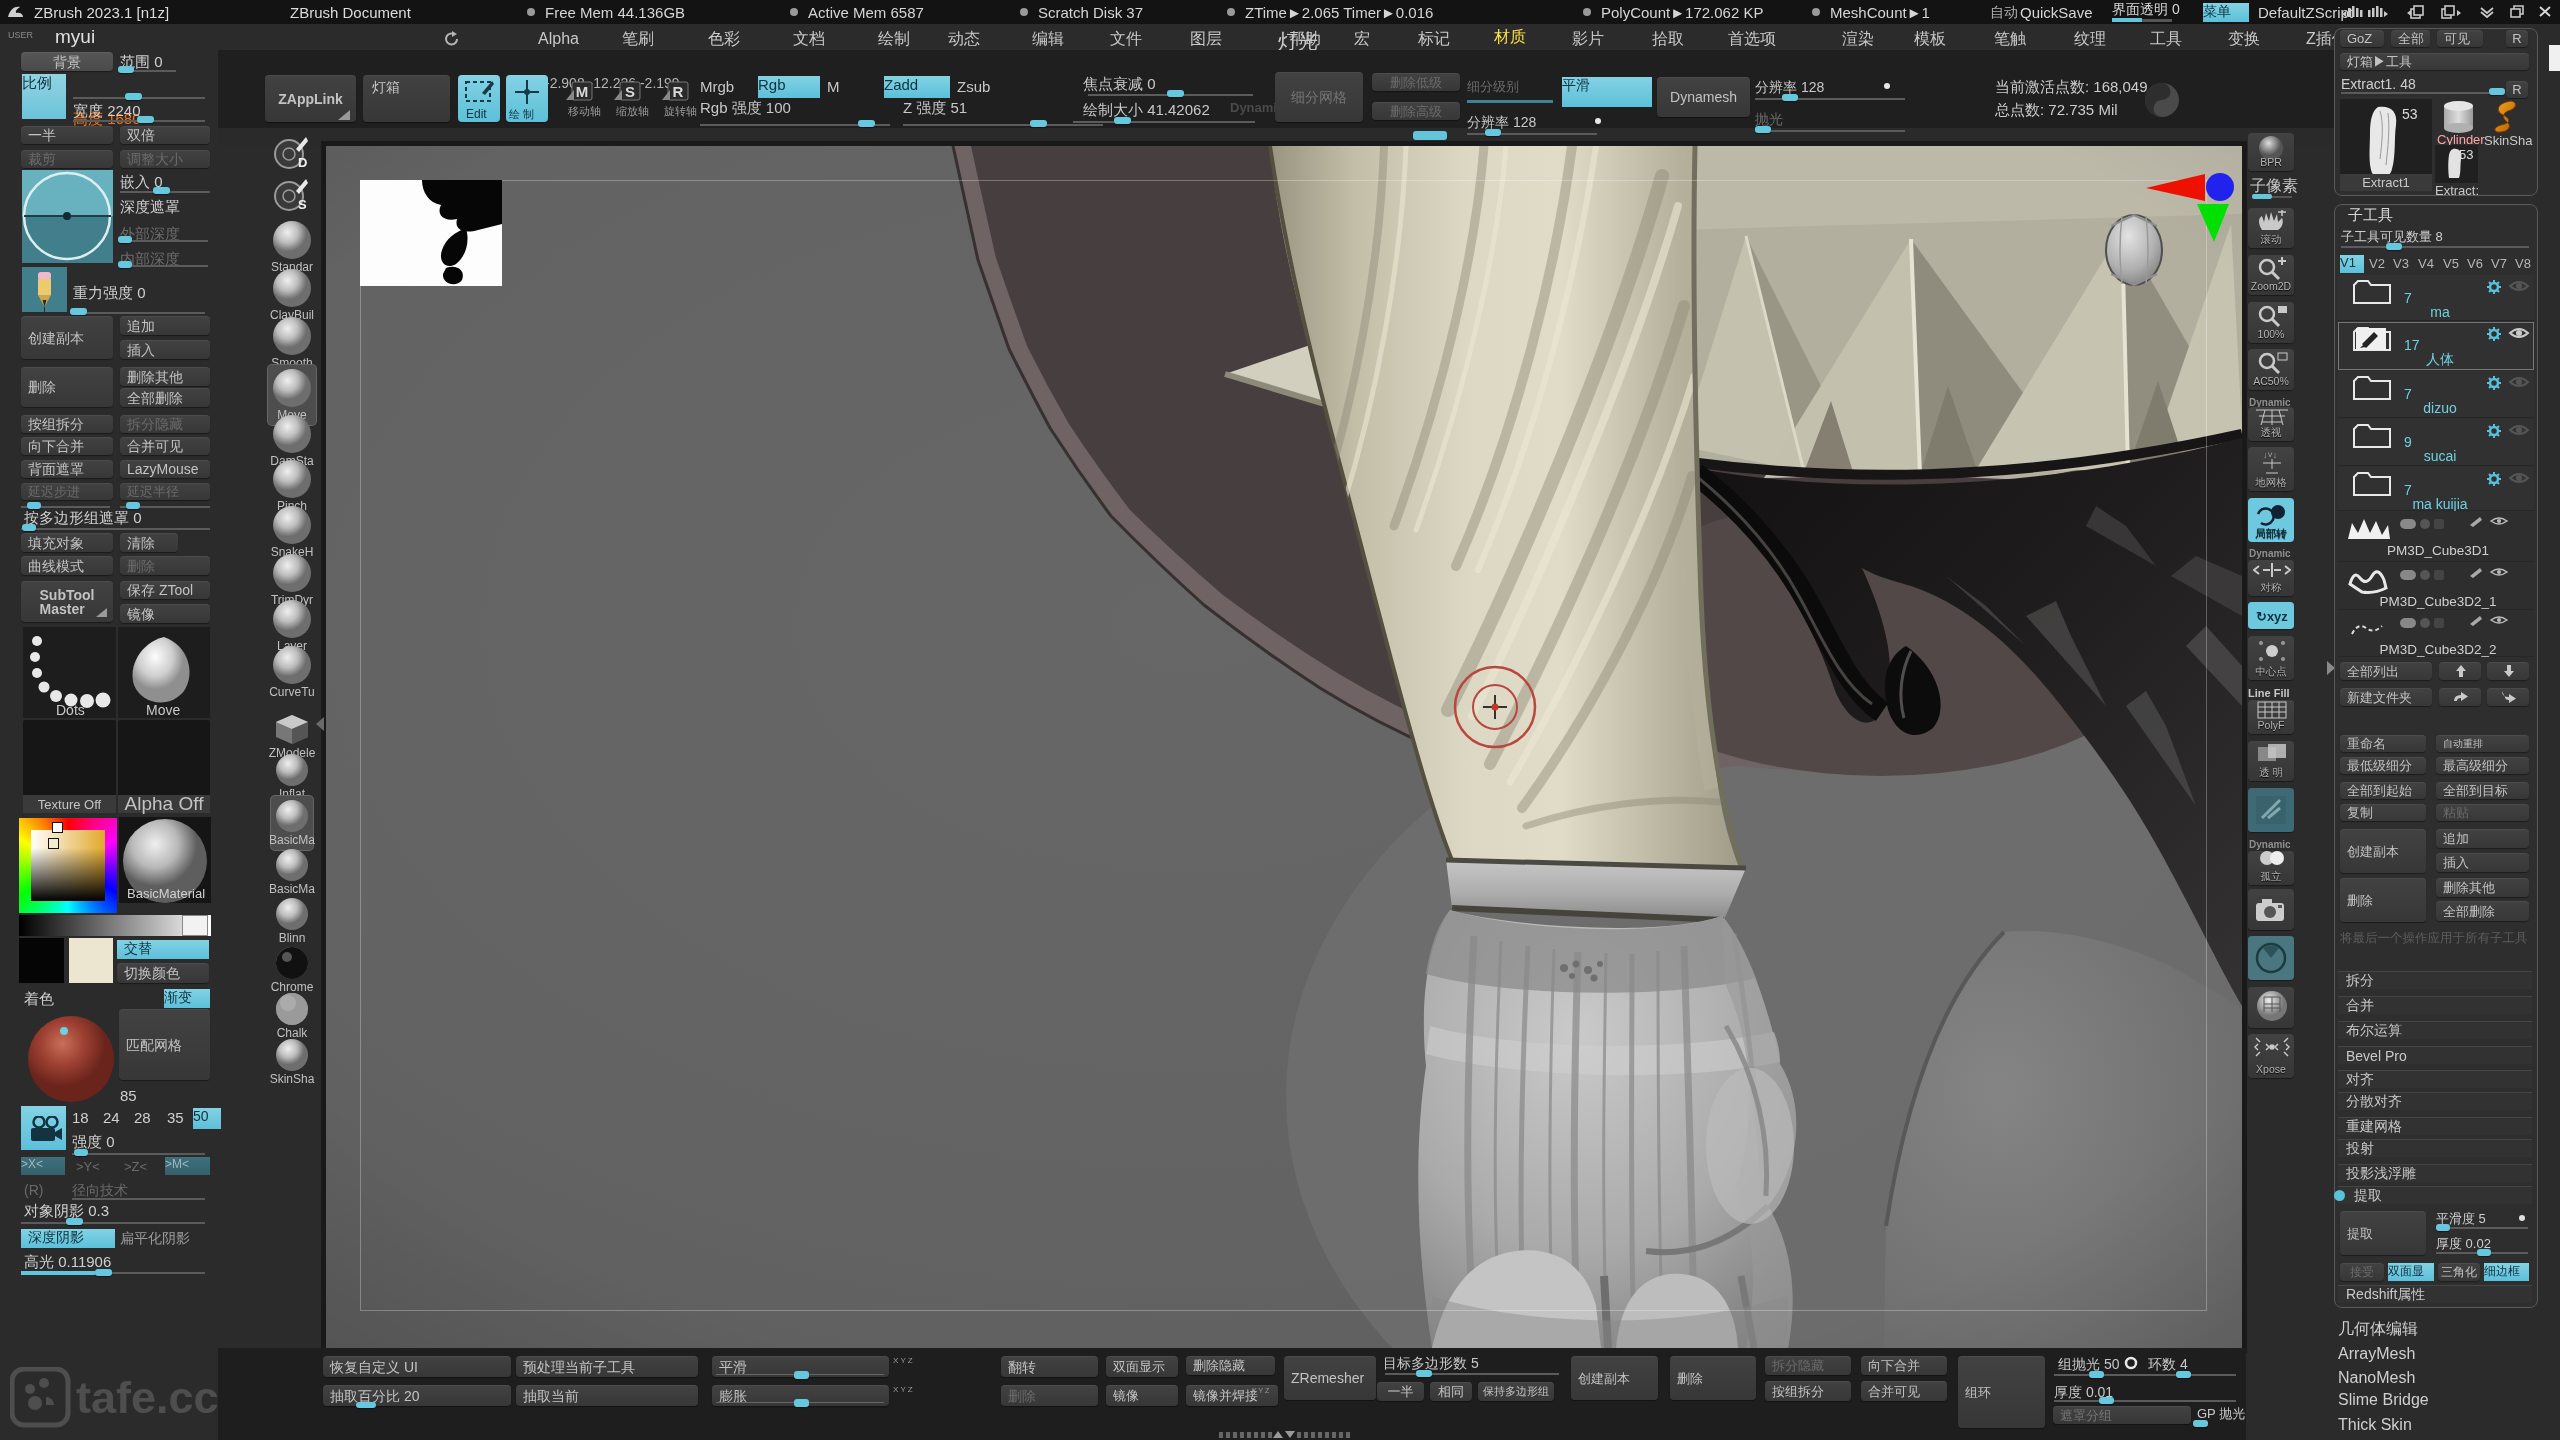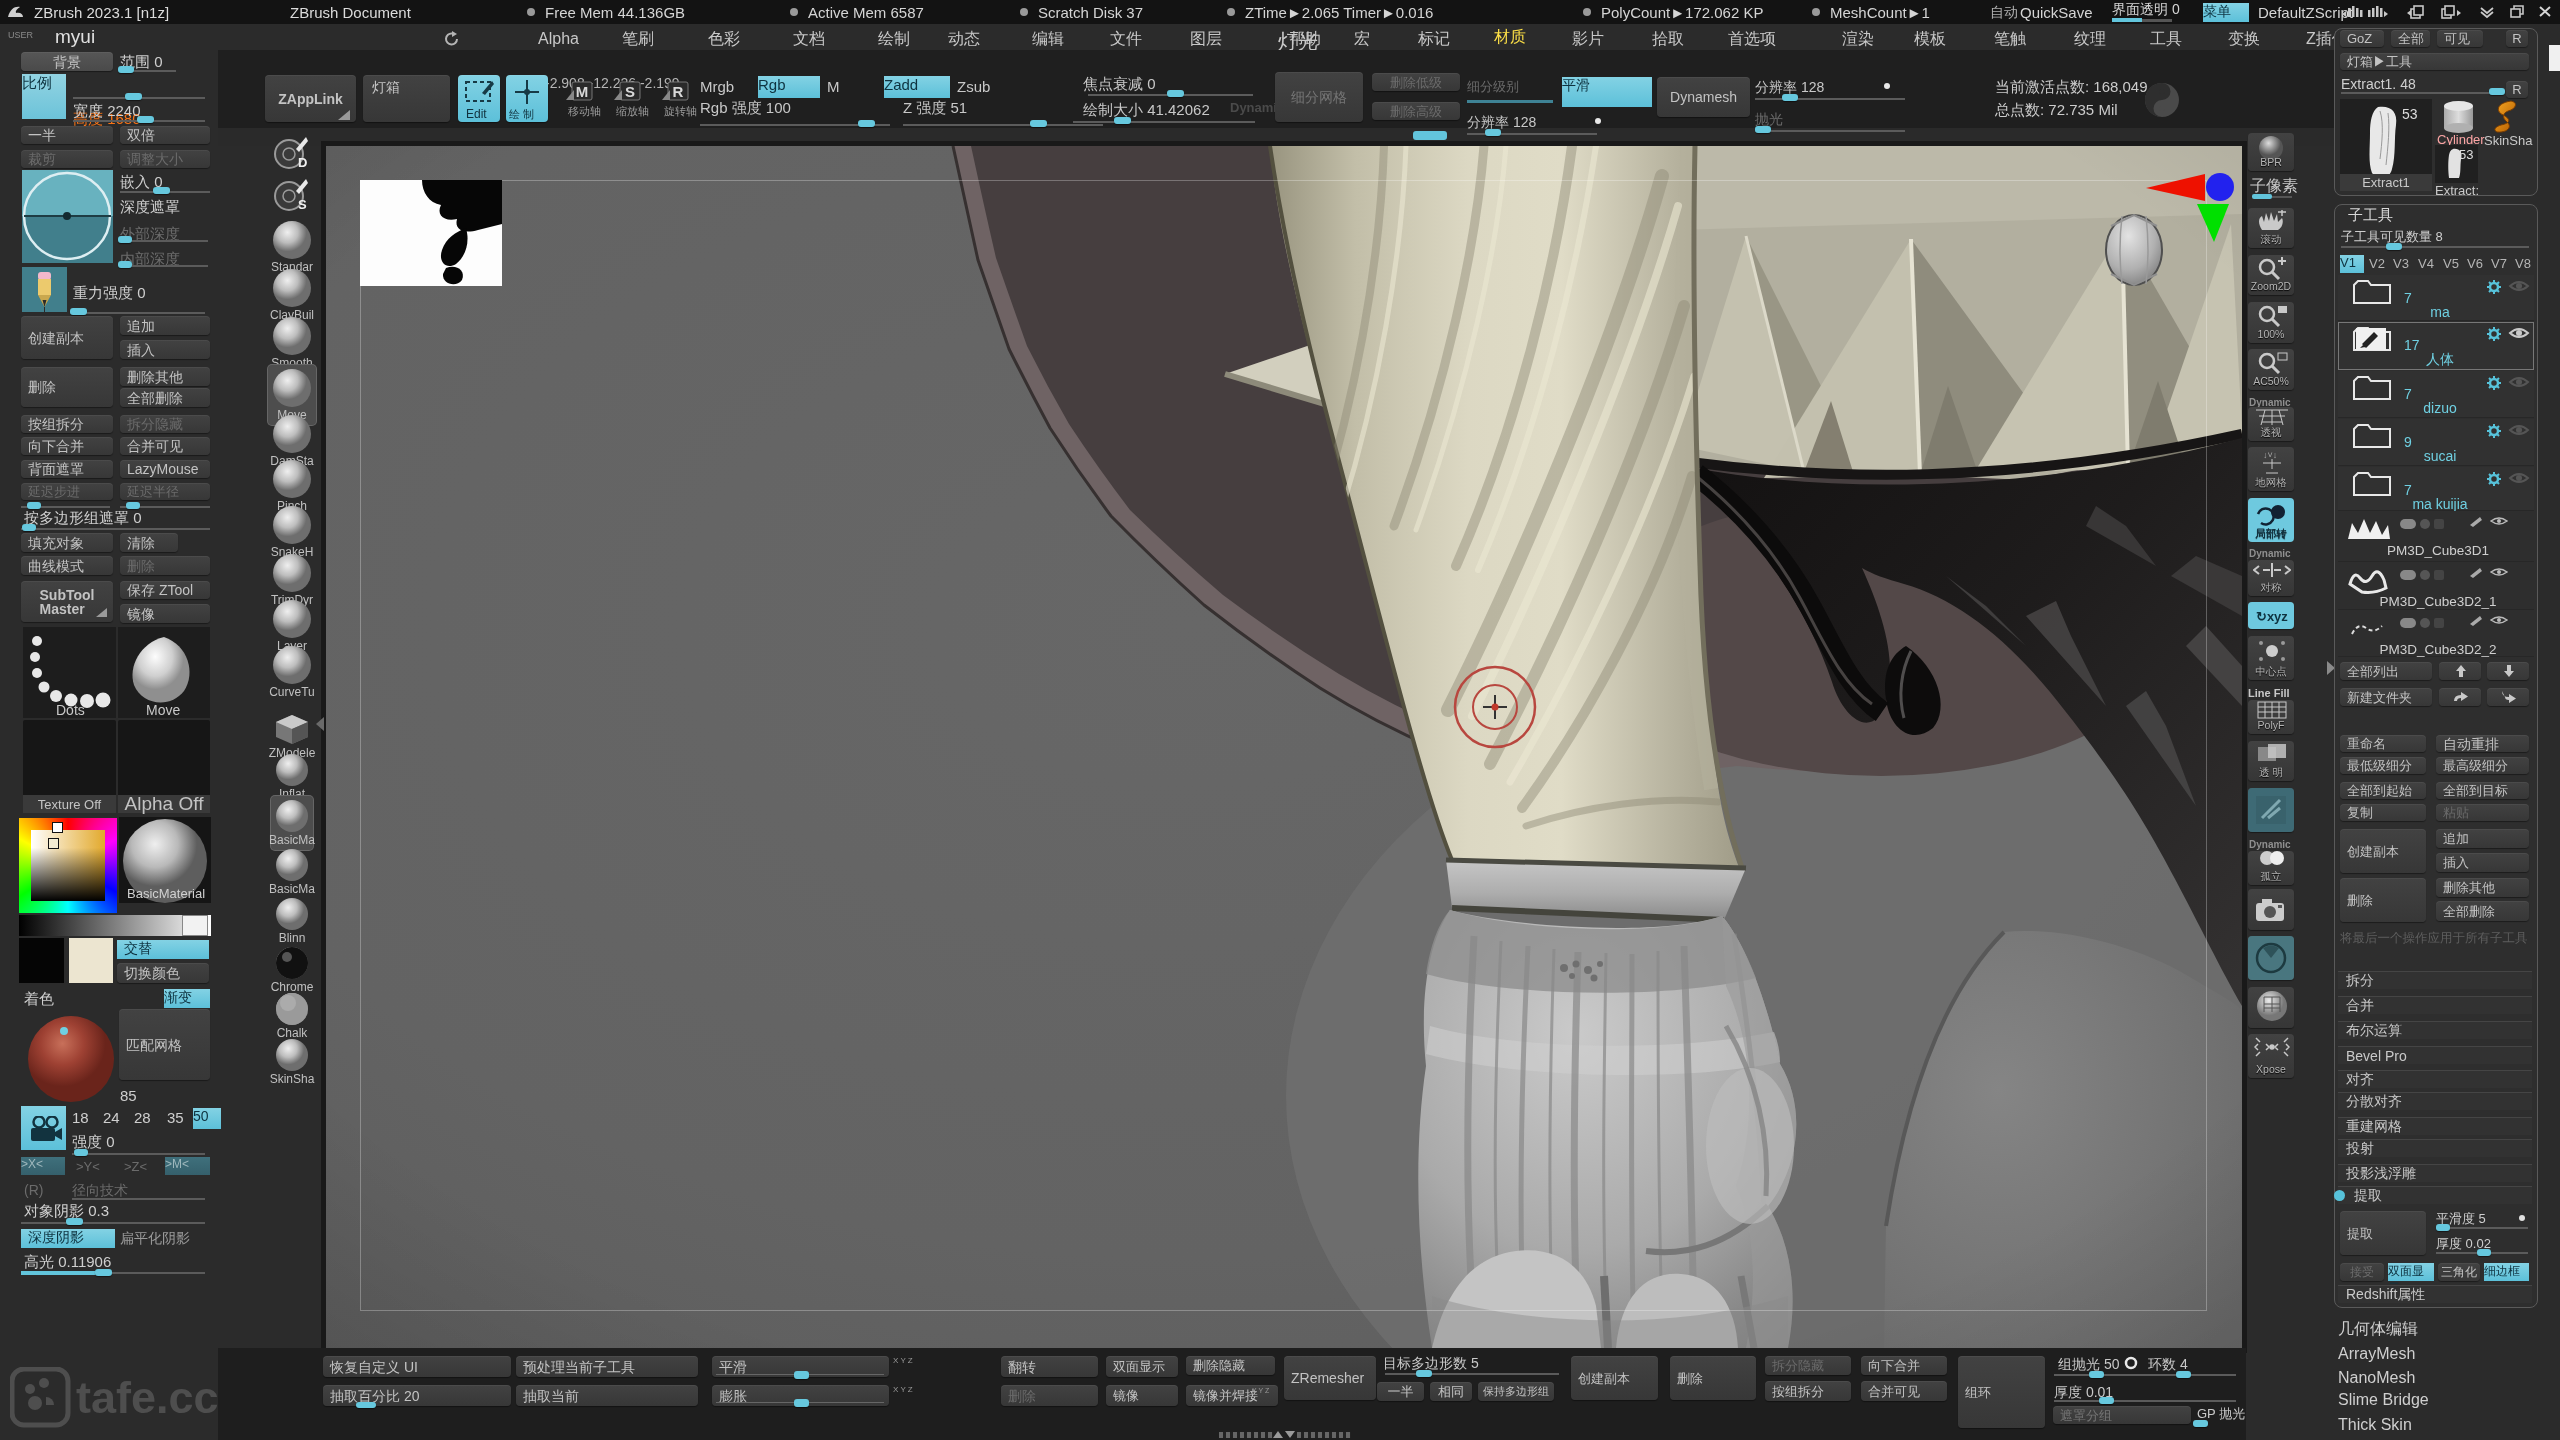--- a/index.html
+++ b/index.html
@@ -1108,7 +1108,7 @@
     <path d="M2 2 Q2 8 9 8 L9 5 L16 9.5 L9 14 L9 11 Q5 11 5 8 Z" fill="#c9c9c9" transform="translate(0,-2)"></path>
   </svg>
 <div class="b bl" style="left:2340px;top:735px;width:86px;height:17px;font-size:13px;">重命名</div>
-<div class="b bl" style="left:2436px;top:735px;width:93px;height:17px;font-size:14px;">自动重排</div>
+<div class="b bl" style="left:2436px;top:735px;width:93px;height:17px;font-size:10px;">自动重排</div>
 <div class="b bl" style="left:2340px;top:757px;width:86px;height:17px;font-size:13px;">最低级细分</div>
 <div class="b bl" style="left:2436px;top:757px;width:93px;height:17px;font-size:13px;">最高级细分</div>
 <div class="b bl" style="left:2340px;top:782px;width:86px;height:17px;font-size:13px;">全部到起始</div>

